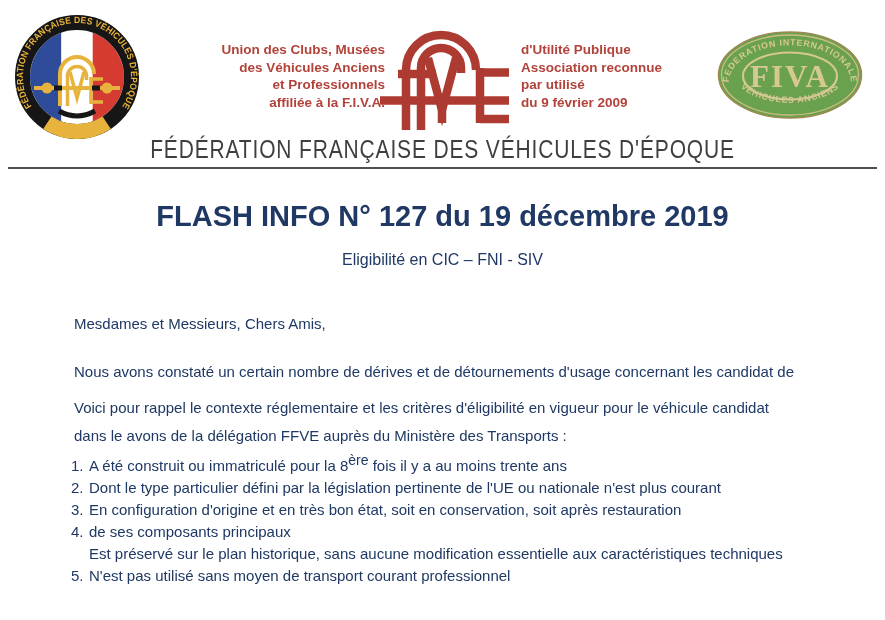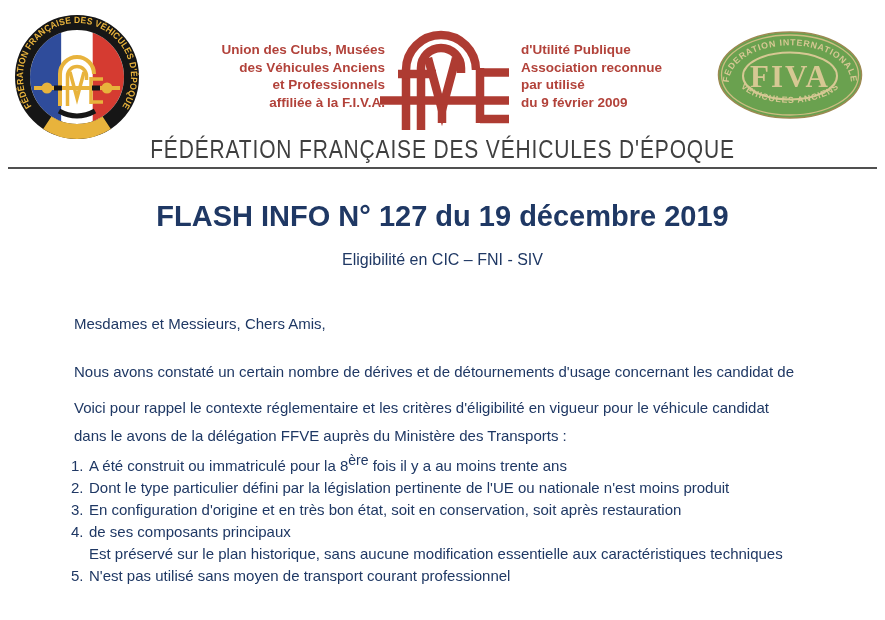--- a/index.html
+++ b/index.html
@@ -135,7 +135,7 @@
       </li>
       <li>
         <span class="num">2.</span>
-        <div class="li-line">Dont le type particulier défini par la législation pertinente de l'UE ou nationale n'est moins produit</div>
+        <div class="li-line">Dont le type particulier défini par la législation pertinente de l'UE ou nationale n'est plus courant</div>
       </li>
       <li>
         <span class="num">3.</span>

